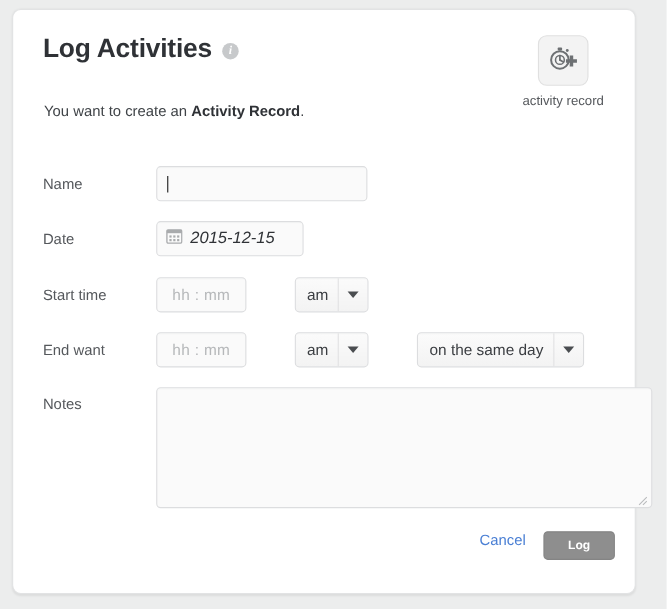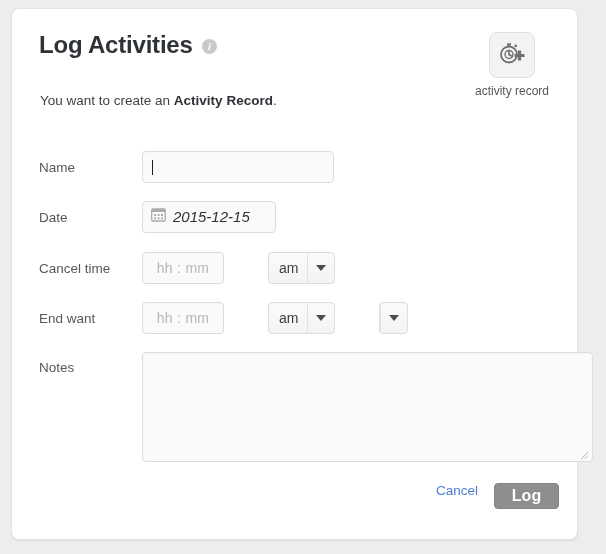--- a/index.html
+++ b/index.html
@@ -302,7 +302,7 @@
     </div>
 
     <div class="form-row row-start">
-      <div class="field-label">Cancel time</div>
+      <div class="field-label">Start time</div>
       <div class="ctl text-input time-input">
         <span class="time-ph">hh : mm</span>
       </div>

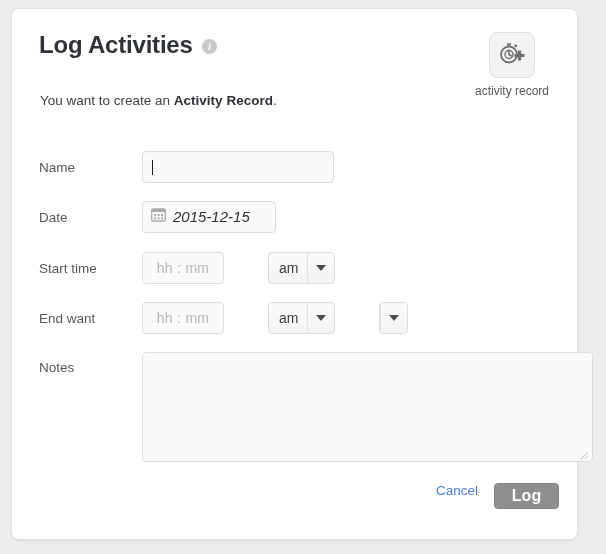--- a/index.html
+++ b/index.html
@@ -326,6 +326,7 @@
           </span>
       </div>
       <div class="ctl select">
+        <span class="select-value">on the same day</span>
         <span class="select-arrow-box">
             <span class="caret-down"></span>
           </span>

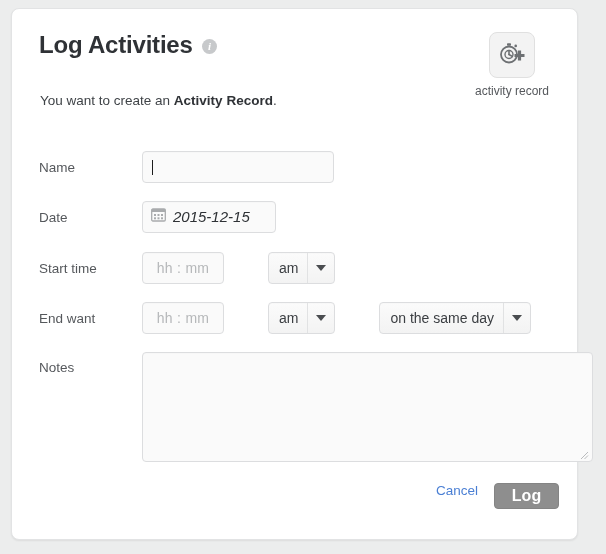--- a/index.html
+++ b/index.html
@@ -236,7 +236,7 @@
     background: #8e8e8e;
     border: 1px solid #848484;
     color: #ffffff;
-    font-size: 16px;
+    font-size: 11px;
     font-weight: bold;
     display: flex;
     align-items: center;

